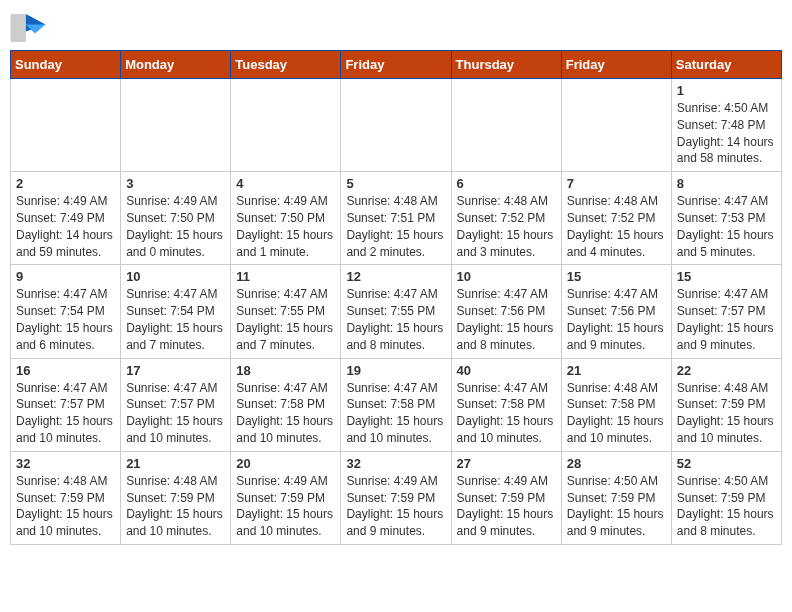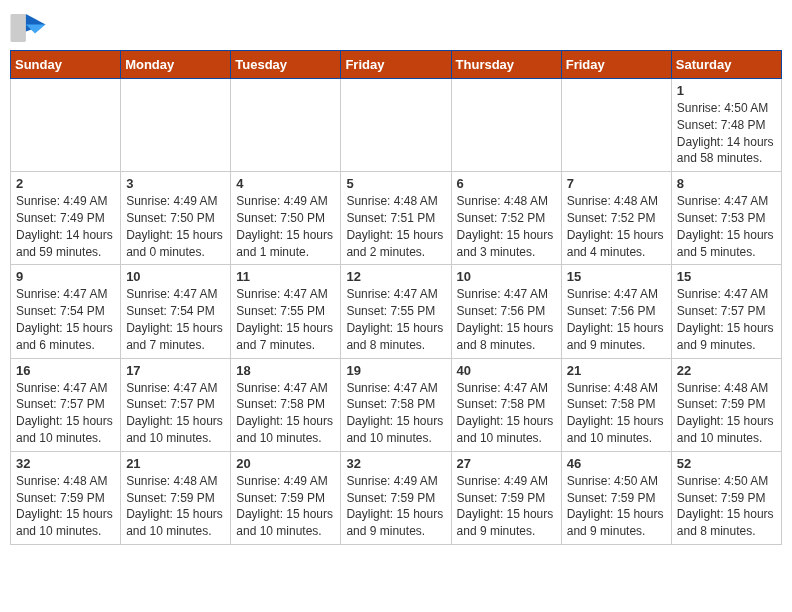--- a/index.html
+++ b/index.html
@@ -302,7 +302,7 @@
 Daylight: 15 hours and 9 minutes.</div>
         </td>
         <td>
-          <span class="day-number">46</span>
+          <span class="day-number">28</span>
           <div class="day-info" style="white-space: pre-line;">Sunrise: 4:50 AM
 Sunset: 7:59 PM
 Daylight: 15 hours and 9 minutes.</div>

